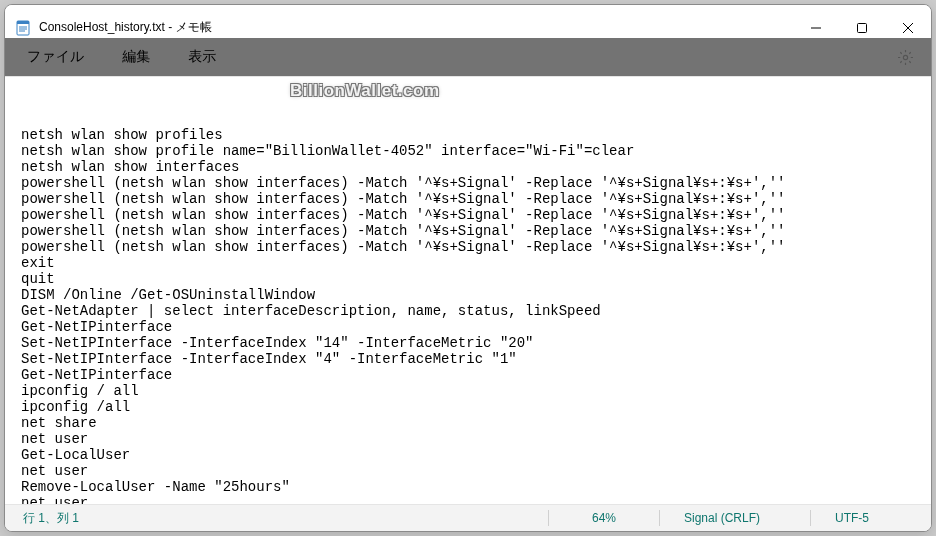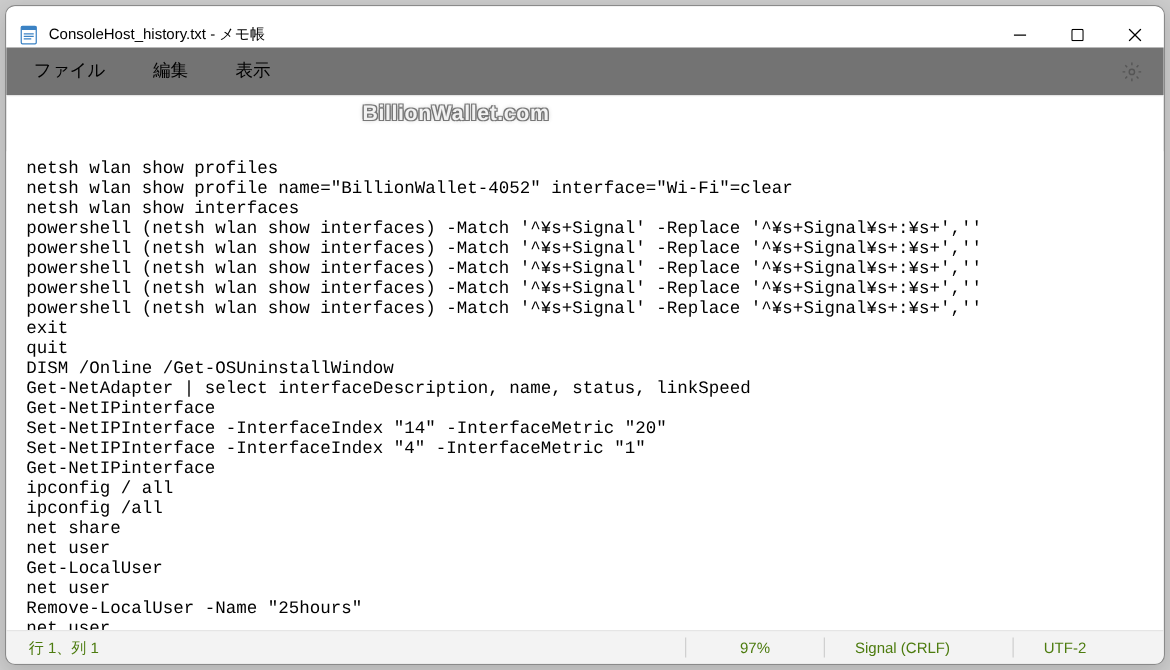--- a/index.html
+++ b/index.html
@@ -114,7 +114,7 @@
     display: flex;
     align-items: center;
     font-size: 12px;
-    color: #4d7c0f;
+    color: #0f766e;
     flex-shrink: 0;
   }
   .status-cell {

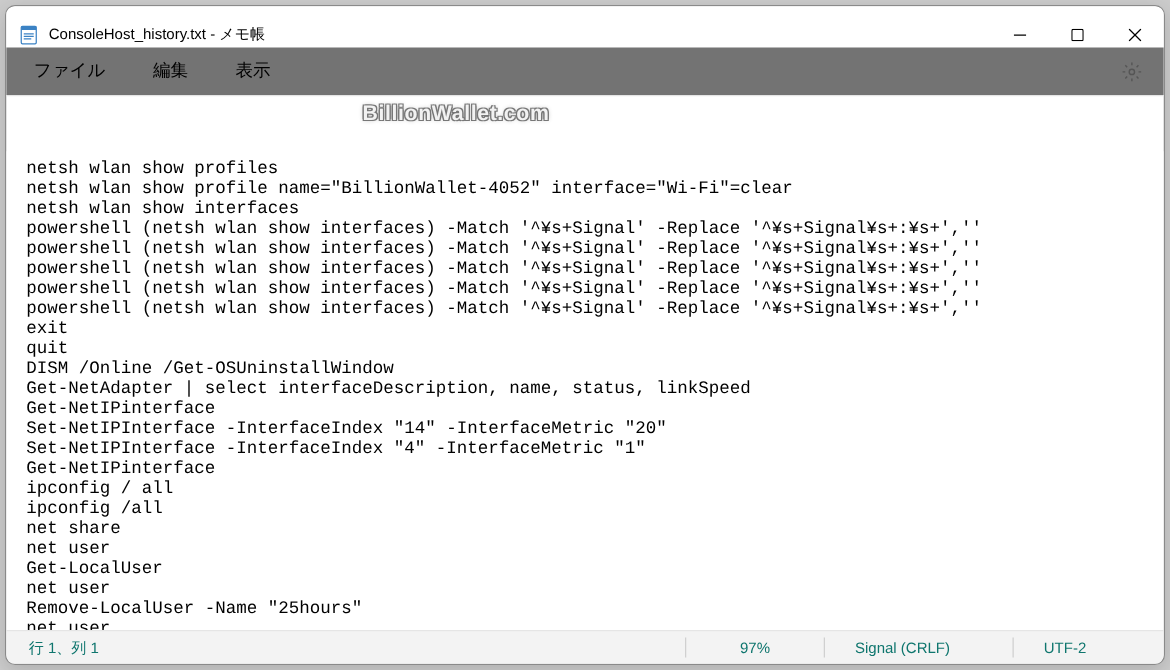--- a/index.html
+++ b/index.html
@@ -216,7 +216,7 @@
   <div class="statusbar">
     <span class="status-cell status-cursor">行 1、列 1</span>
     <span class="status-sep"></span>
-    <span class="status-cell status-zoom">97%</span>
+    <span class="status-cell status-zoom">64%</span>
     <span class="status-sep"></span>
     <span class="status-cell status-eol">Signal (CRLF)</span>
     <span class="status-sep"></span>

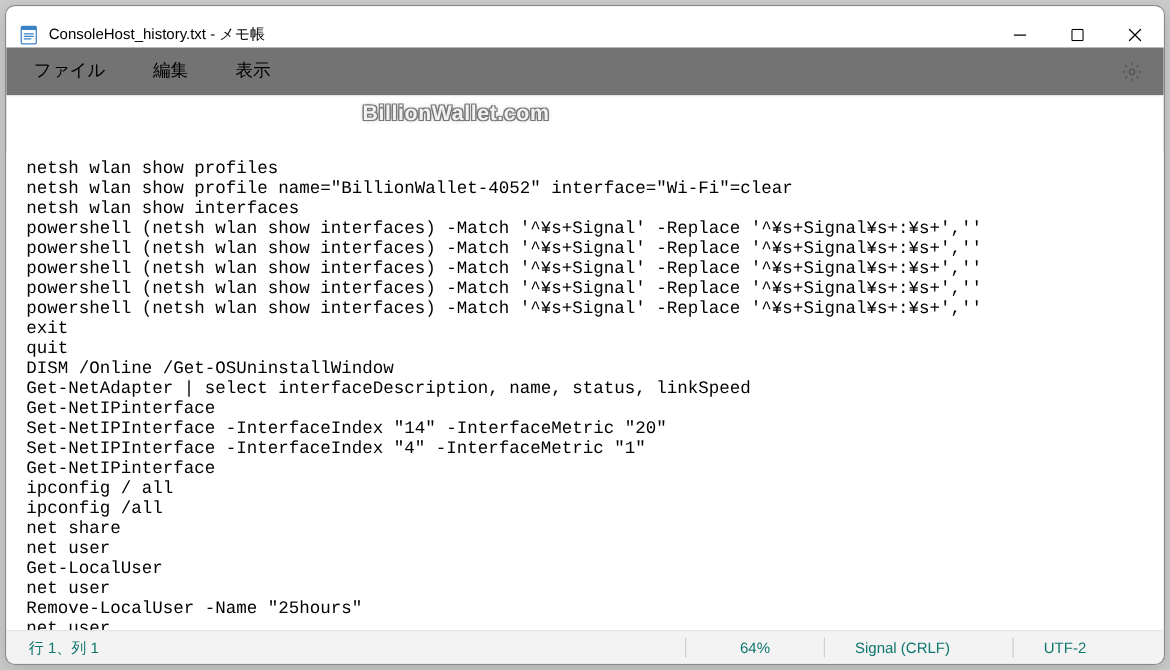--- a/index.html
+++ b/index.html
@@ -220,7 +220,7 @@
     <span class="status-sep"></span>
     <span class="status-cell status-eol">Signal (CRLF)</span>
     <span class="status-sep"></span>
-    <span class="status-cell status-enc">UTF-2</span>
+    <span class="status-cell status-enc">UTF-5</span>
   </div>
 
 </div>

